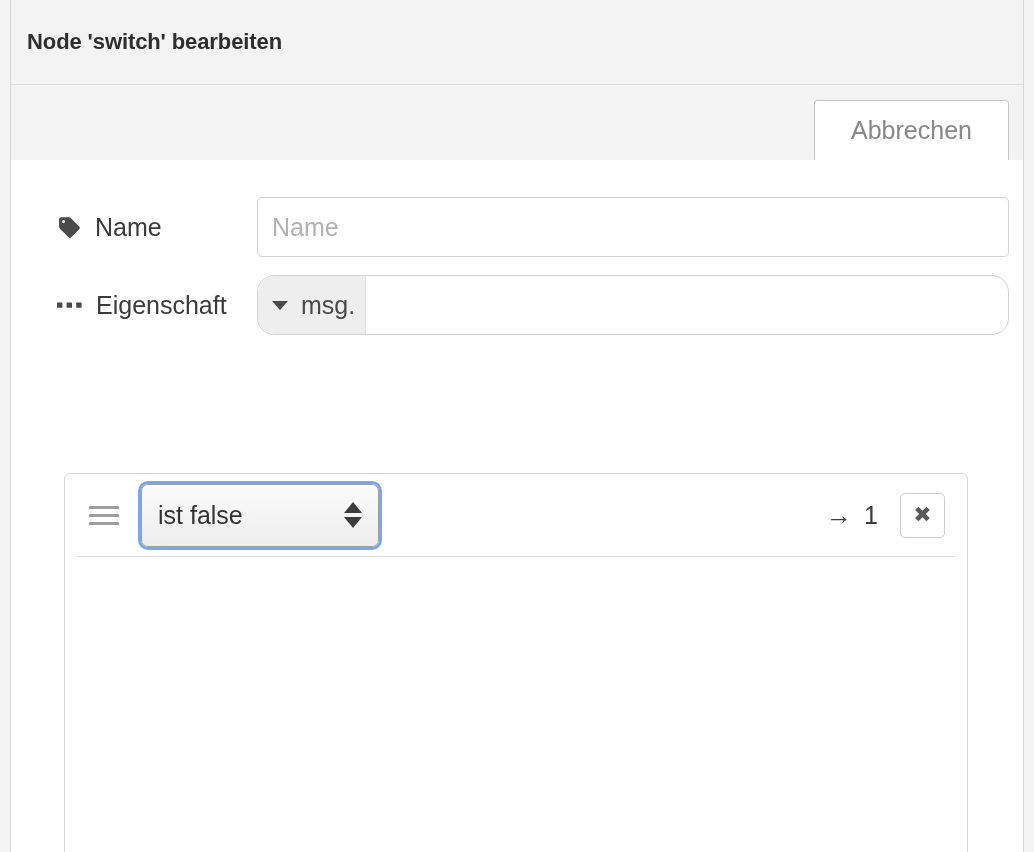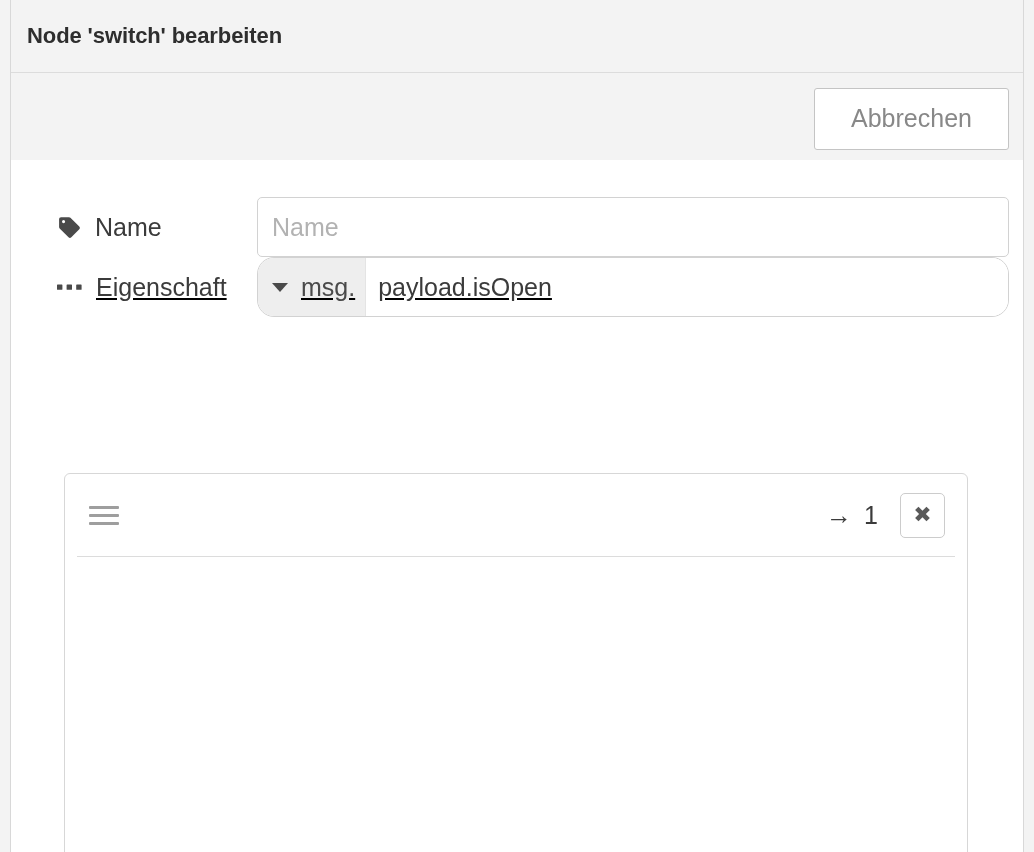--- a/index.html
+++ b/index.html
@@ -45,7 +45,7 @@
 
   
   .dialog-header {
-    height: 73px;
+    height: 85px;
     background: #f3f3f3;
     border-bottom: 1px solid #dcdcdc;
     display: flex;

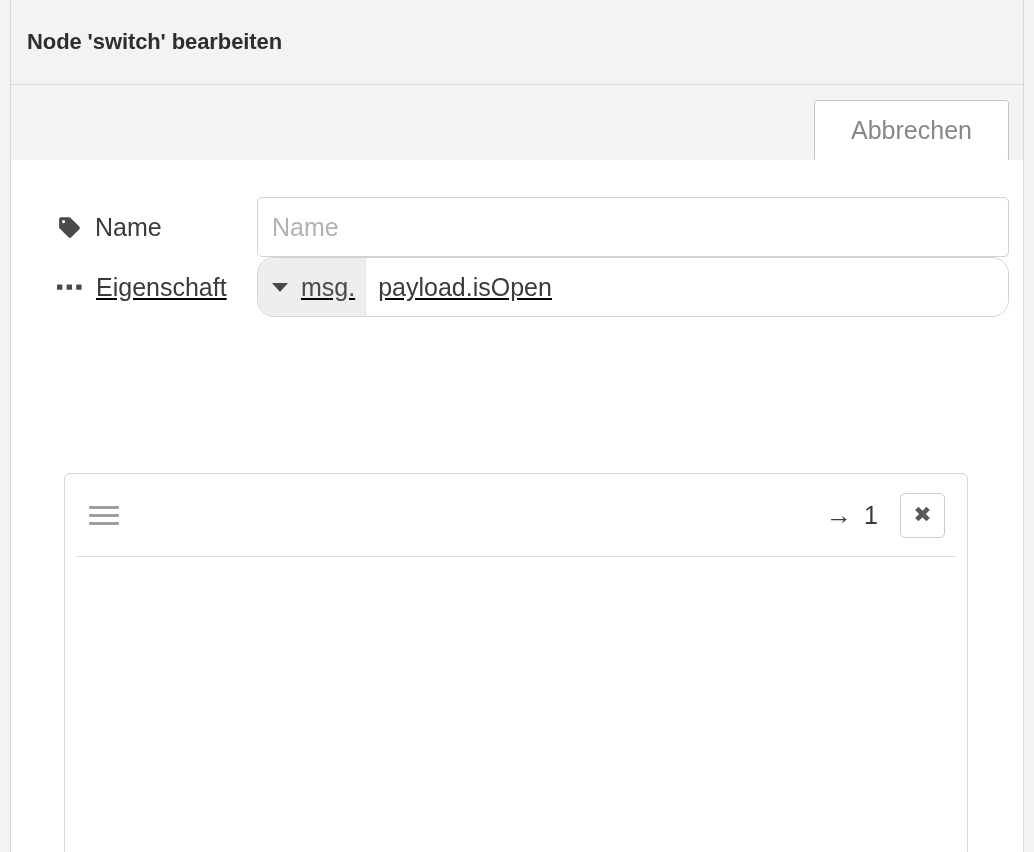--- a/index.html
+++ b/index.html
@@ -172,7 +172,7 @@
     margin-top: 0;
   }
   #row-name { margin-top: 37px; }
-  #row-property { margin-top: 0; text-decoration: underline; }
+  #row-property { margin-top: 18px; }
 
   .form-label {
     display: flex;

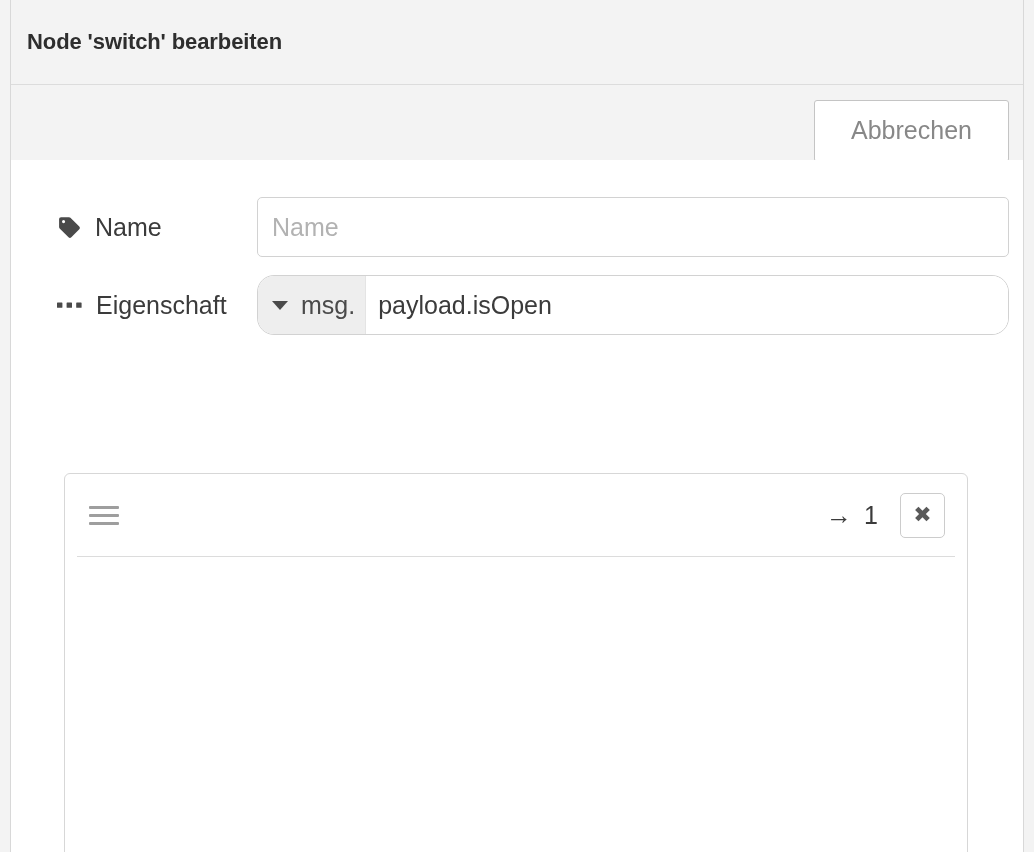--- a/index.html
+++ b/index.html
@@ -447,7 +447,6 @@
             <span class="caret"></span>
             <span class="type-label">msg.</span>
           </div>
-          <div class="typed-input-value">payload.isOpen</div>
         </div>
       </div>
 

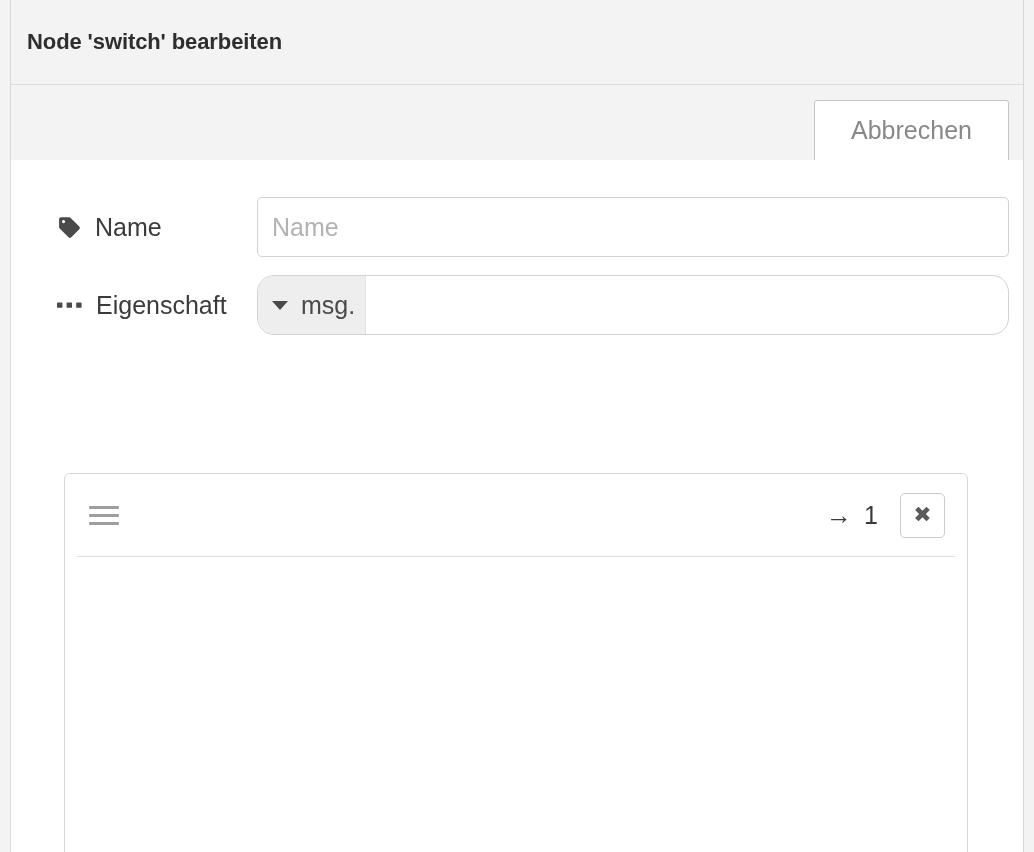--- a/index.html
+++ b/index.html
@@ -460,6 +460,13 @@
               <span></span>
           </span>
 
+          <div class="rule-select">
+            <span class="sel-text">ist false</span>
+            <span class="stepper">
+              <span class="up"></span>
+              <span class="down"></span>
+            </span>
+          </div>
 
           <div class="rule-output">
             <span class="arrow">→</span>

